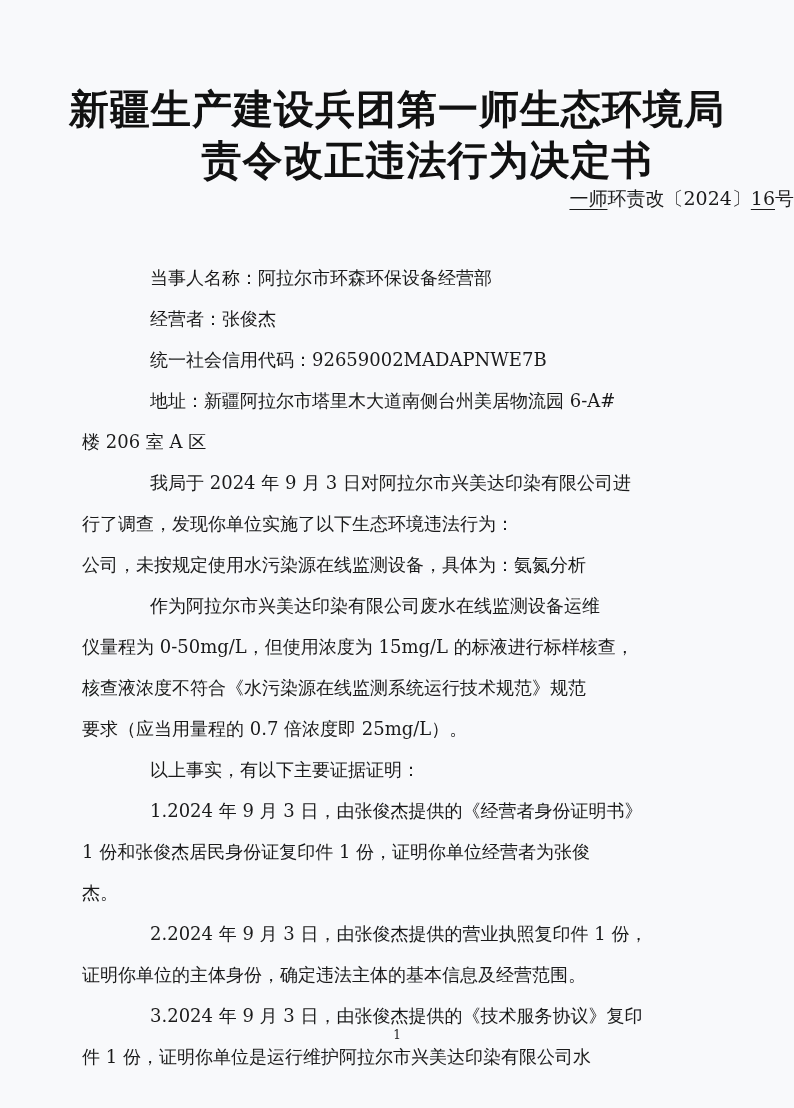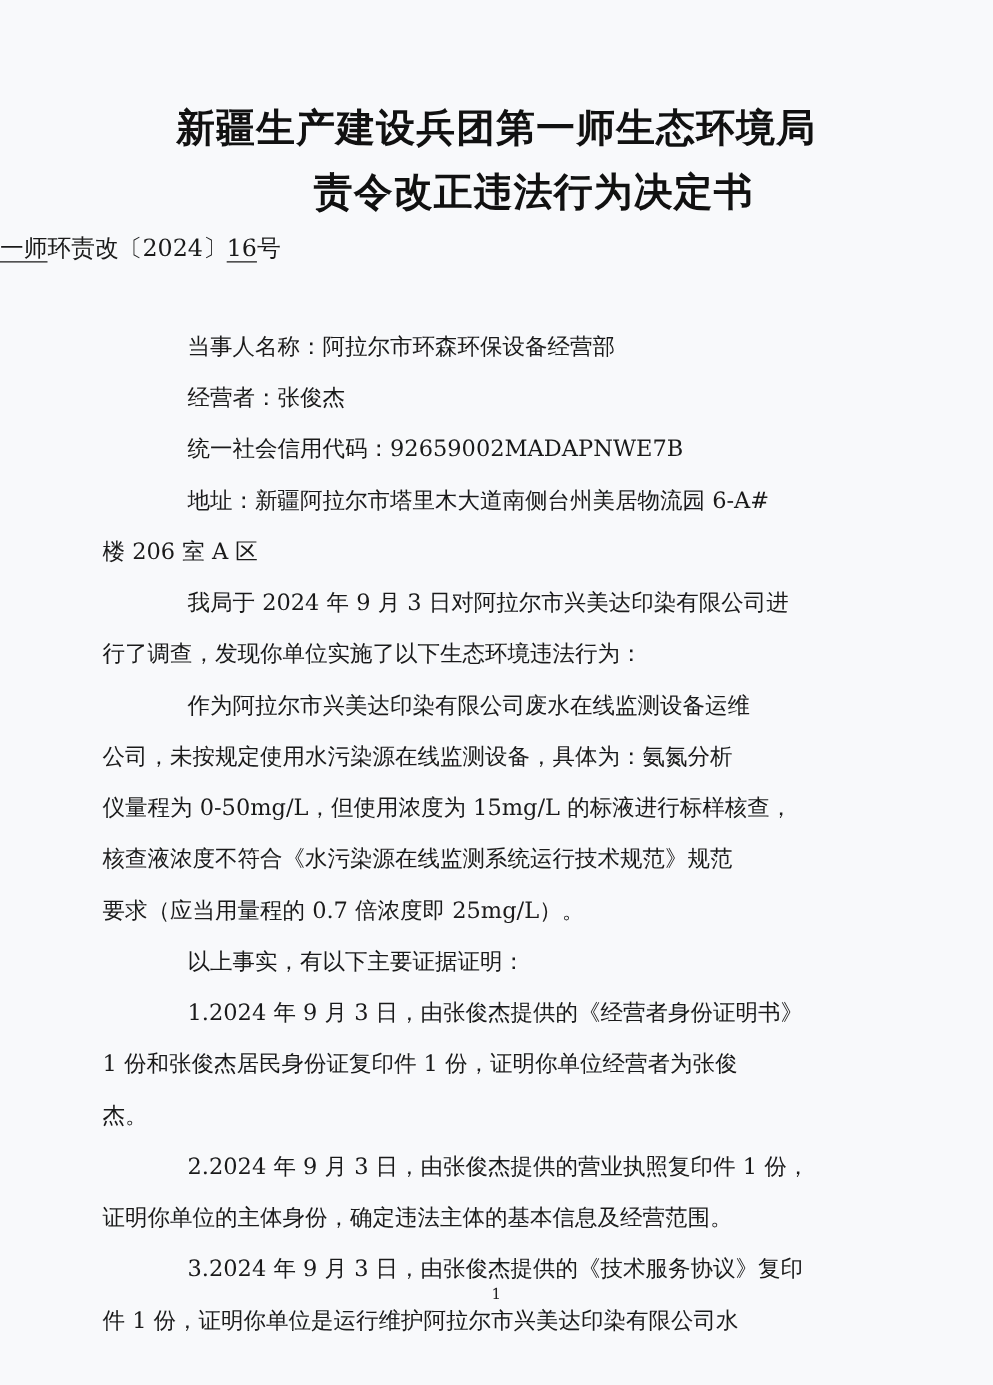--- a/index.html
+++ b/index.html
@@ -26,7 +26,7 @@
       width: 794px;
       text-align: center;
       font-weight: bold;
-      font-size: 31px;
+      font-size: 40px;
       letter-spacing: 1px;
       color: #111;
       white-space: nowrap;

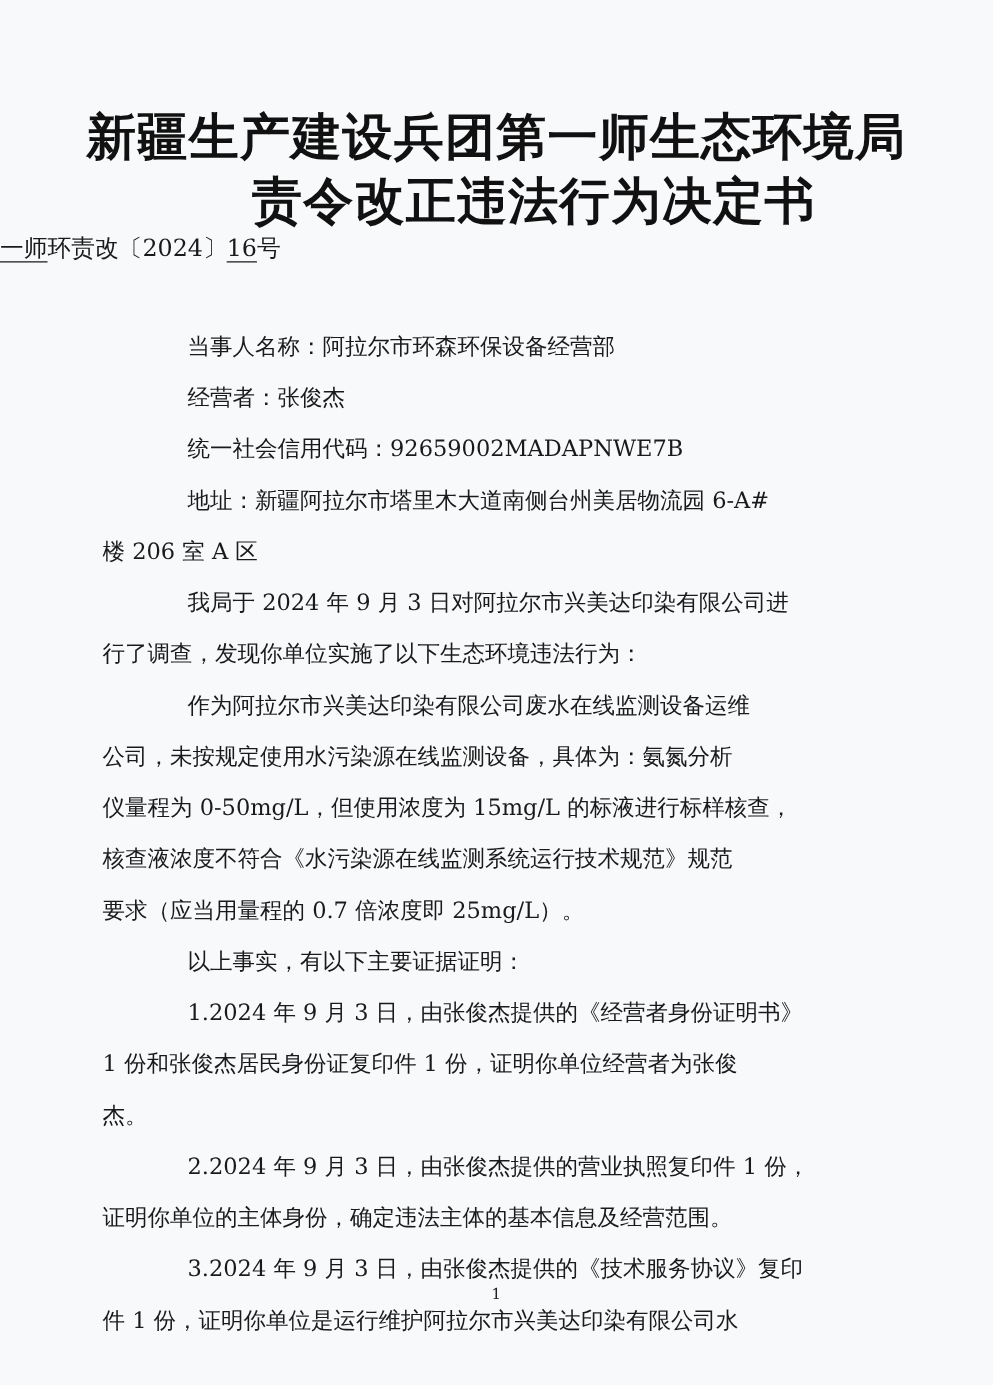--- a/index.html
+++ b/index.html
@@ -38,7 +38,7 @@
       top: 186px;
       left: 0;
       width: 794px;
-      text-align: left;
+      text-align: right;
       font-size: 19px;
       color: #1a1a1a;
       white-space: nowrap;

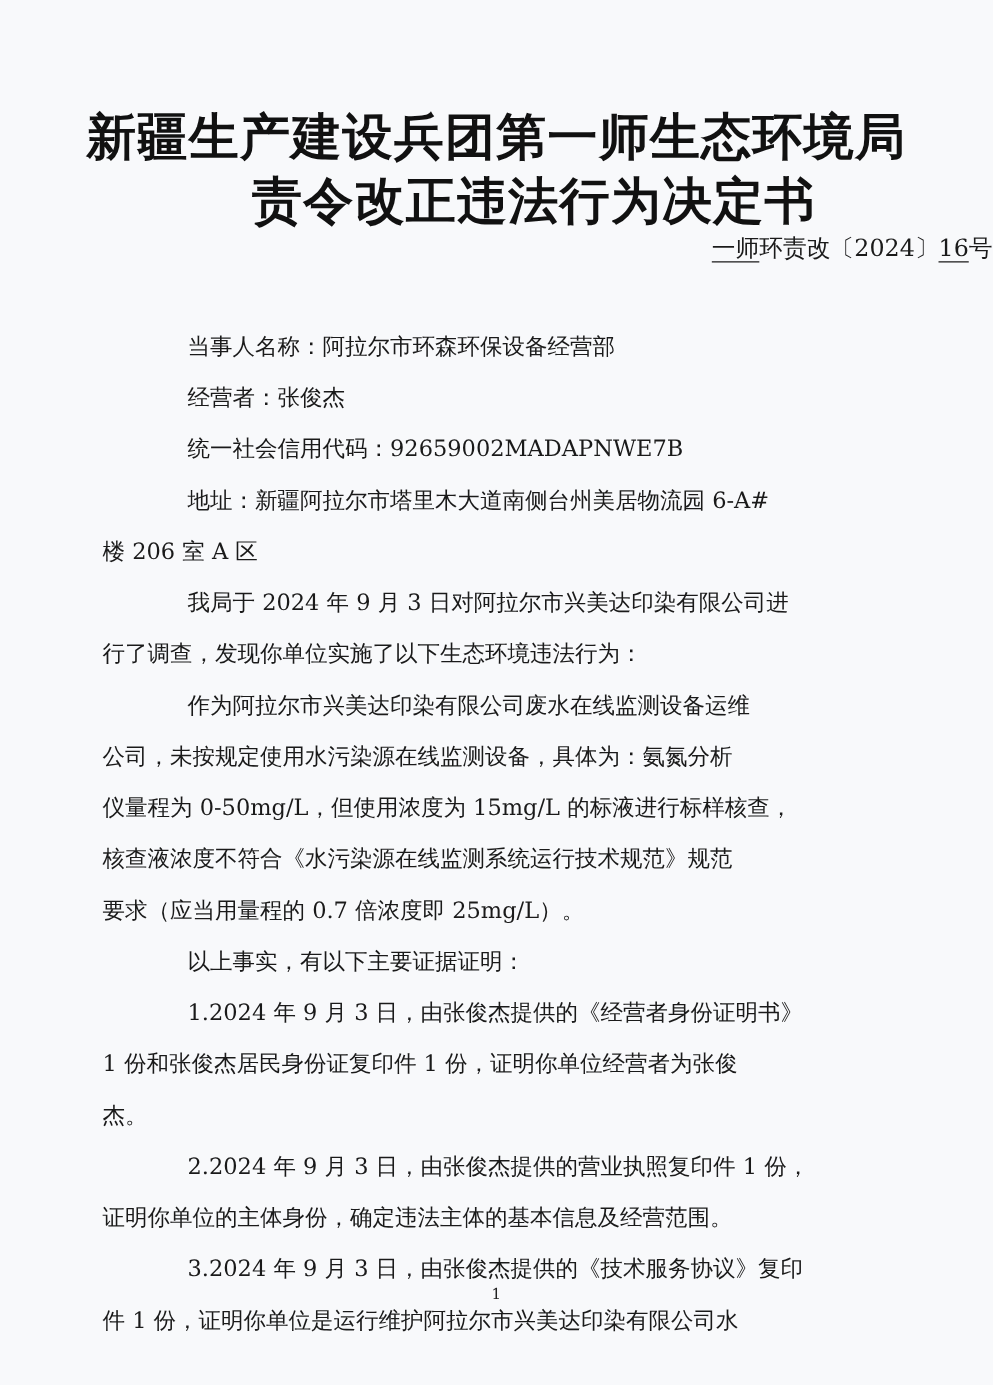--- a/index.html
+++ b/index.html
@@ -93,8 +93,8 @@
       <div class="line">楼 206 室 A 区</div>
       <div class="line indent">我局于 2024 年 9 月 3 日对阿拉尔市兴美达印染有限公司进</div>
       <div class="line">行了调查，发现你单位实施了以下生态环境违法行为：</div>
+      <div class="line">公司，未按规定使用水污染源在线监测设备，具体为：氨氮分析</div>
       <div class="line indent">作为阿拉尔市兴美达印染有限公司废水在线监测设备运维</div>
-      <div class="line">公司，未按规定使用水污染源在线监测设备，具体为：氨氮分析</div>
       <div class="line">仪量程为 0-50mg/L，但使用浓度为 15mg/L 的标液进行标样核查，</div>
       <div class="line">核查液浓度不符合《水污染源在线监测系统运行技术规范》规范</div>
       <div class="line">要求（应当用量程的 0.7 倍浓度即 25mg/L）。</div>

